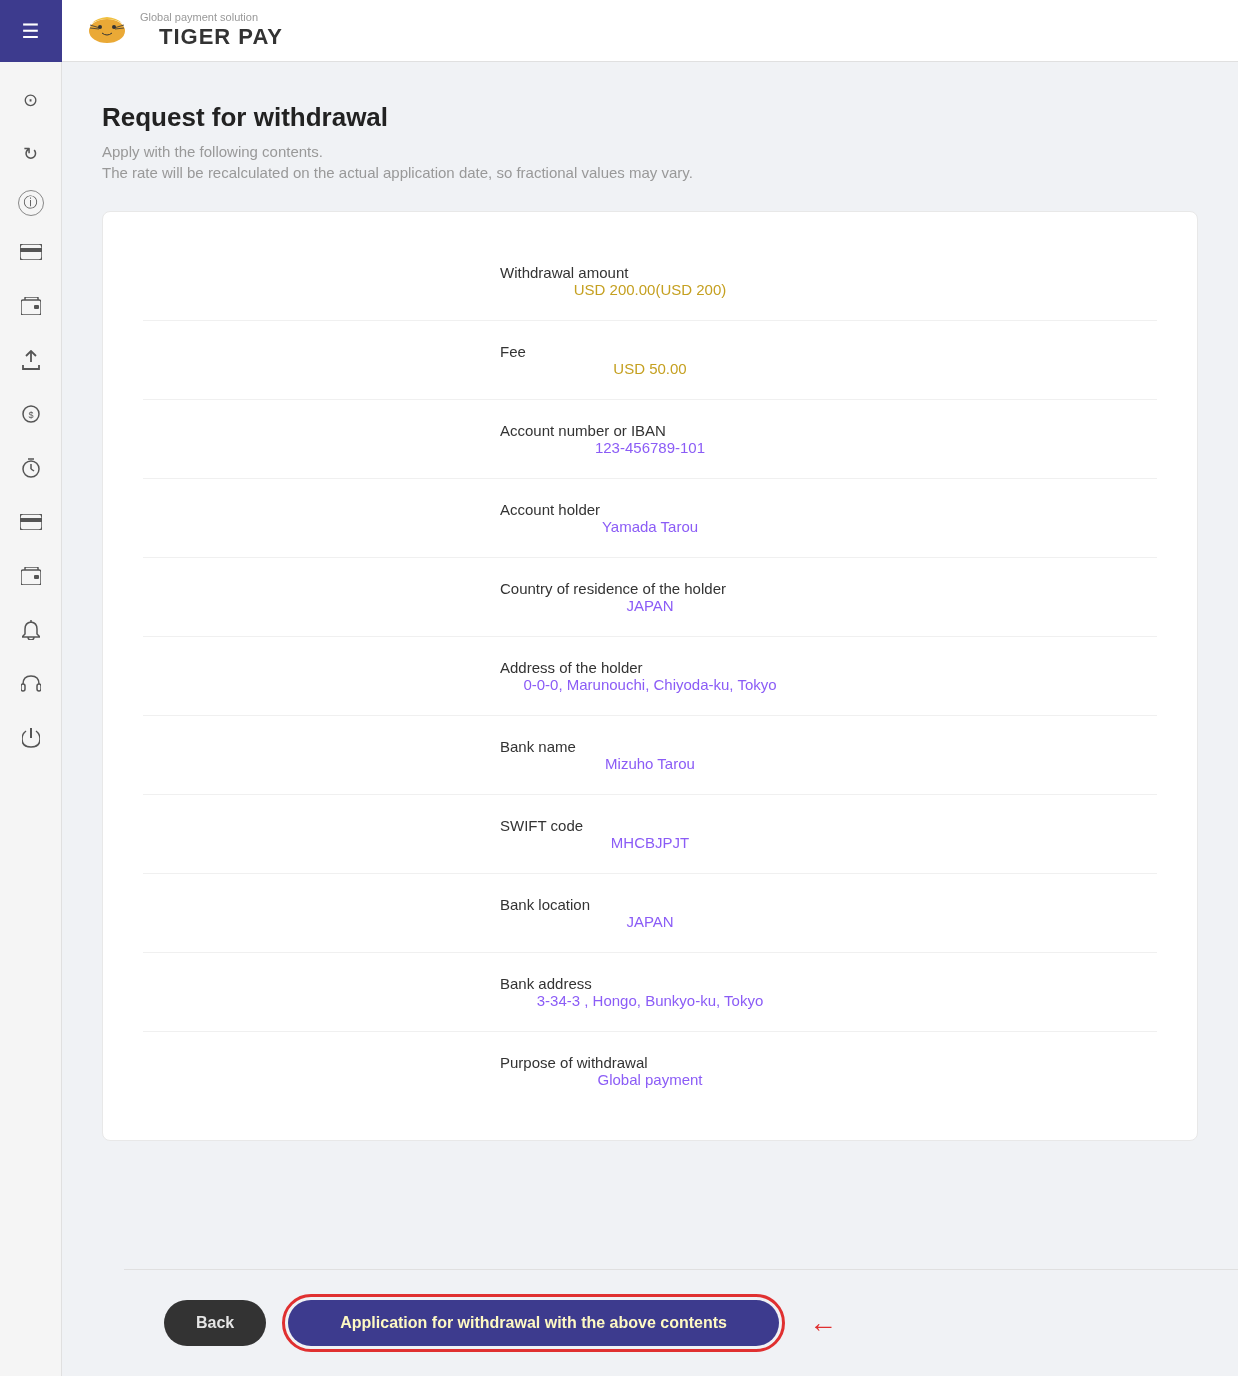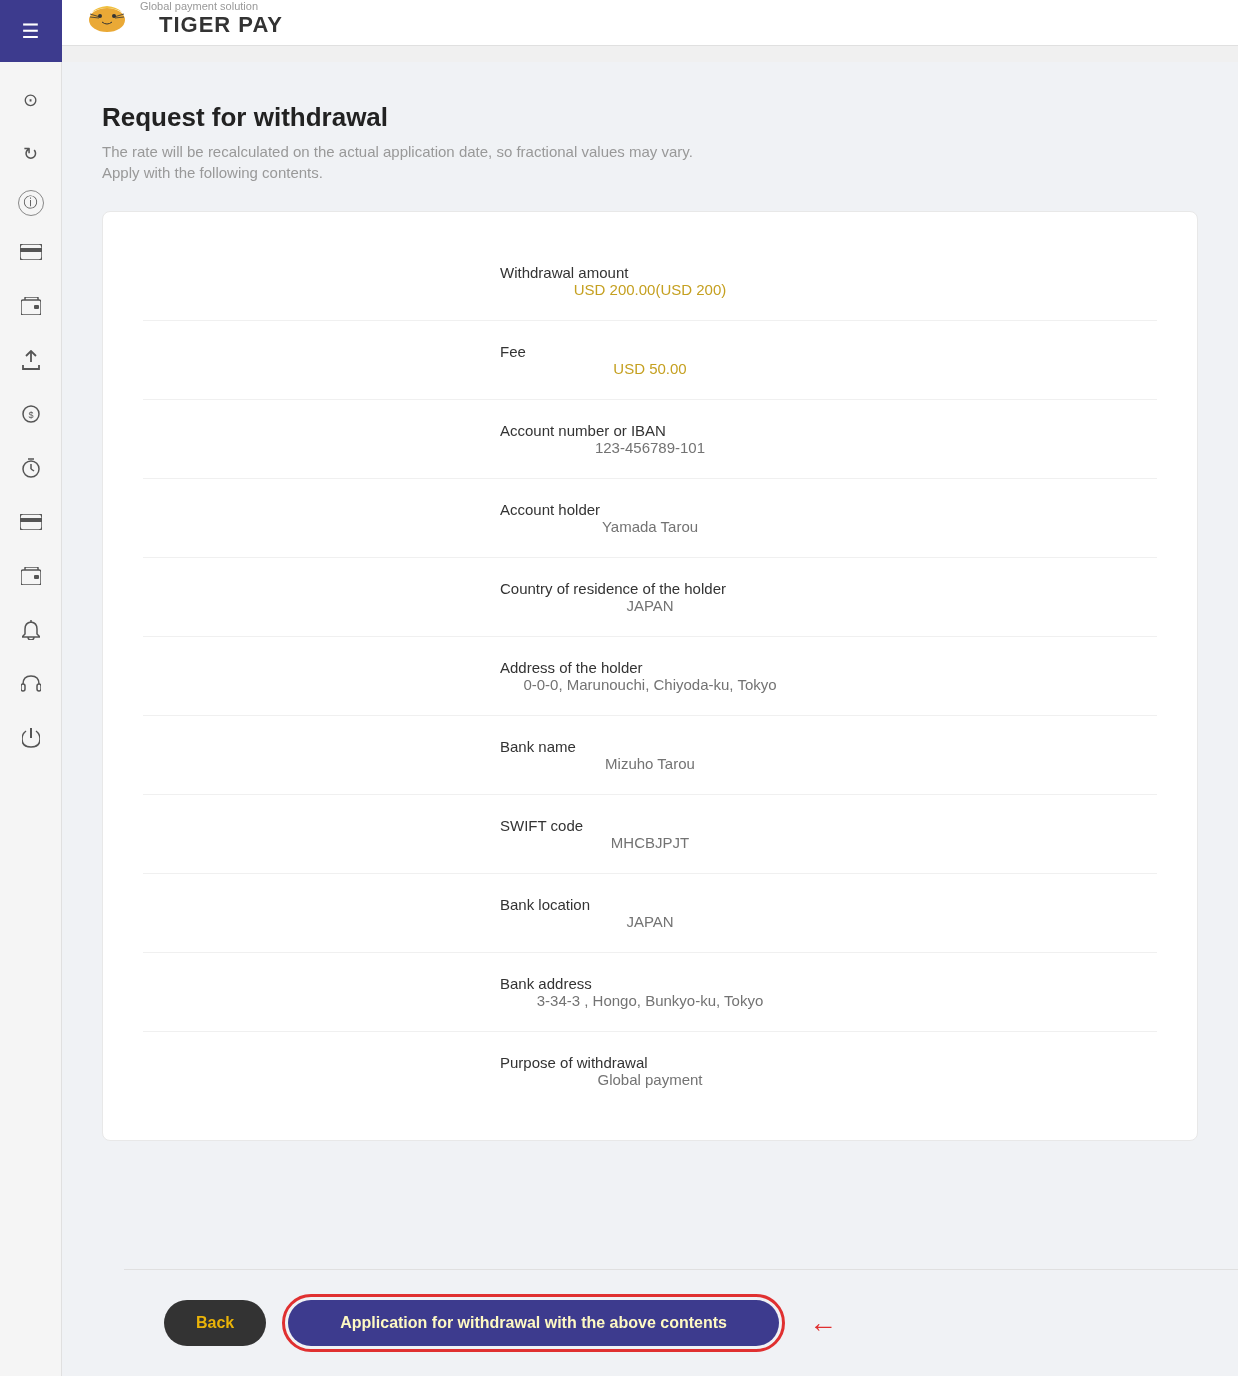--- a/index.html
+++ b/index.html
@@ -58,11 +58,11 @@
     
     .topbar {
       width: calc(1238px - 62px);
-      height: 46px;
+      height: 62px;
       background: white;
       border-bottom: 1px solid #e0e0e0;
       display: flex;
-      align-items: flex-start;
+      align-items: center;
       padding: 0 20px;
       position: absolute;
       left: 62px;

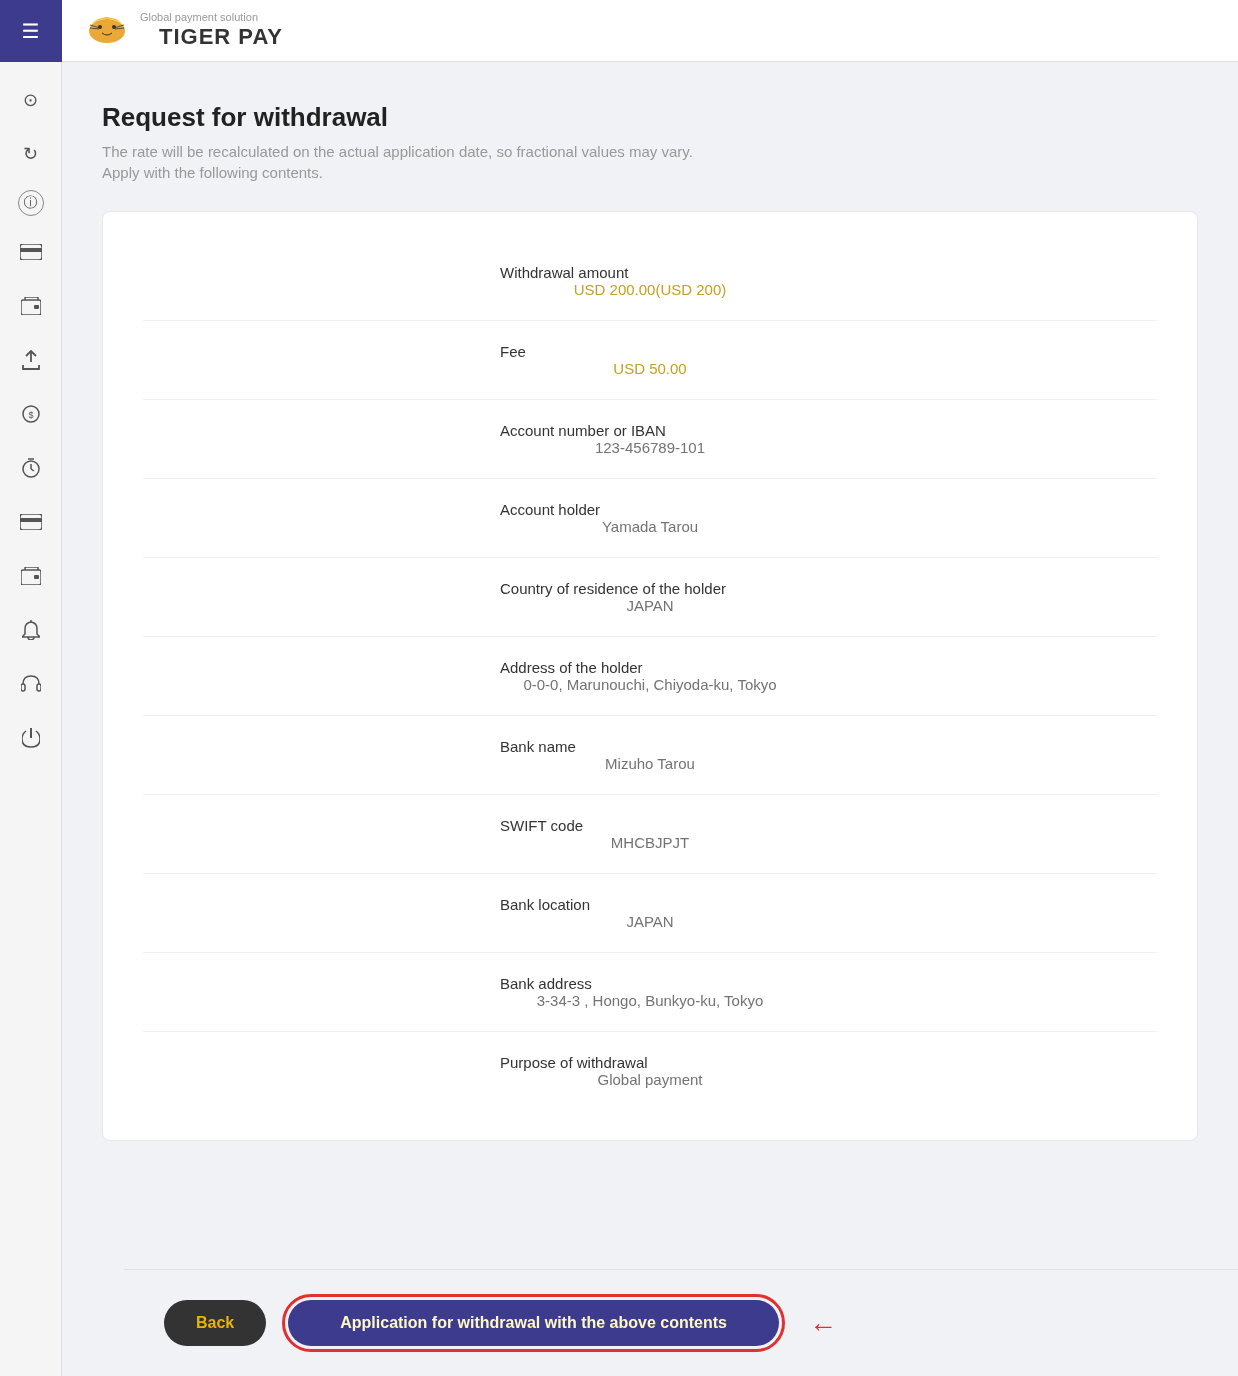--- a/index.html
+++ b/index.html
@@ -296,8 +296,8 @@
 
 <div class="main">
   <h1 class="page-title">Request for withdrawal</h1>
+  <p class="page-subtitle">Apply with the following contents.</p>
   <p class="page-subtitle">The rate will be recalculated on the actual application date, so fractional values may vary.</p>
-  <p class="page-subtitle">Apply with the following contents.</p>
 
   <div class="card" id="details-card">
 

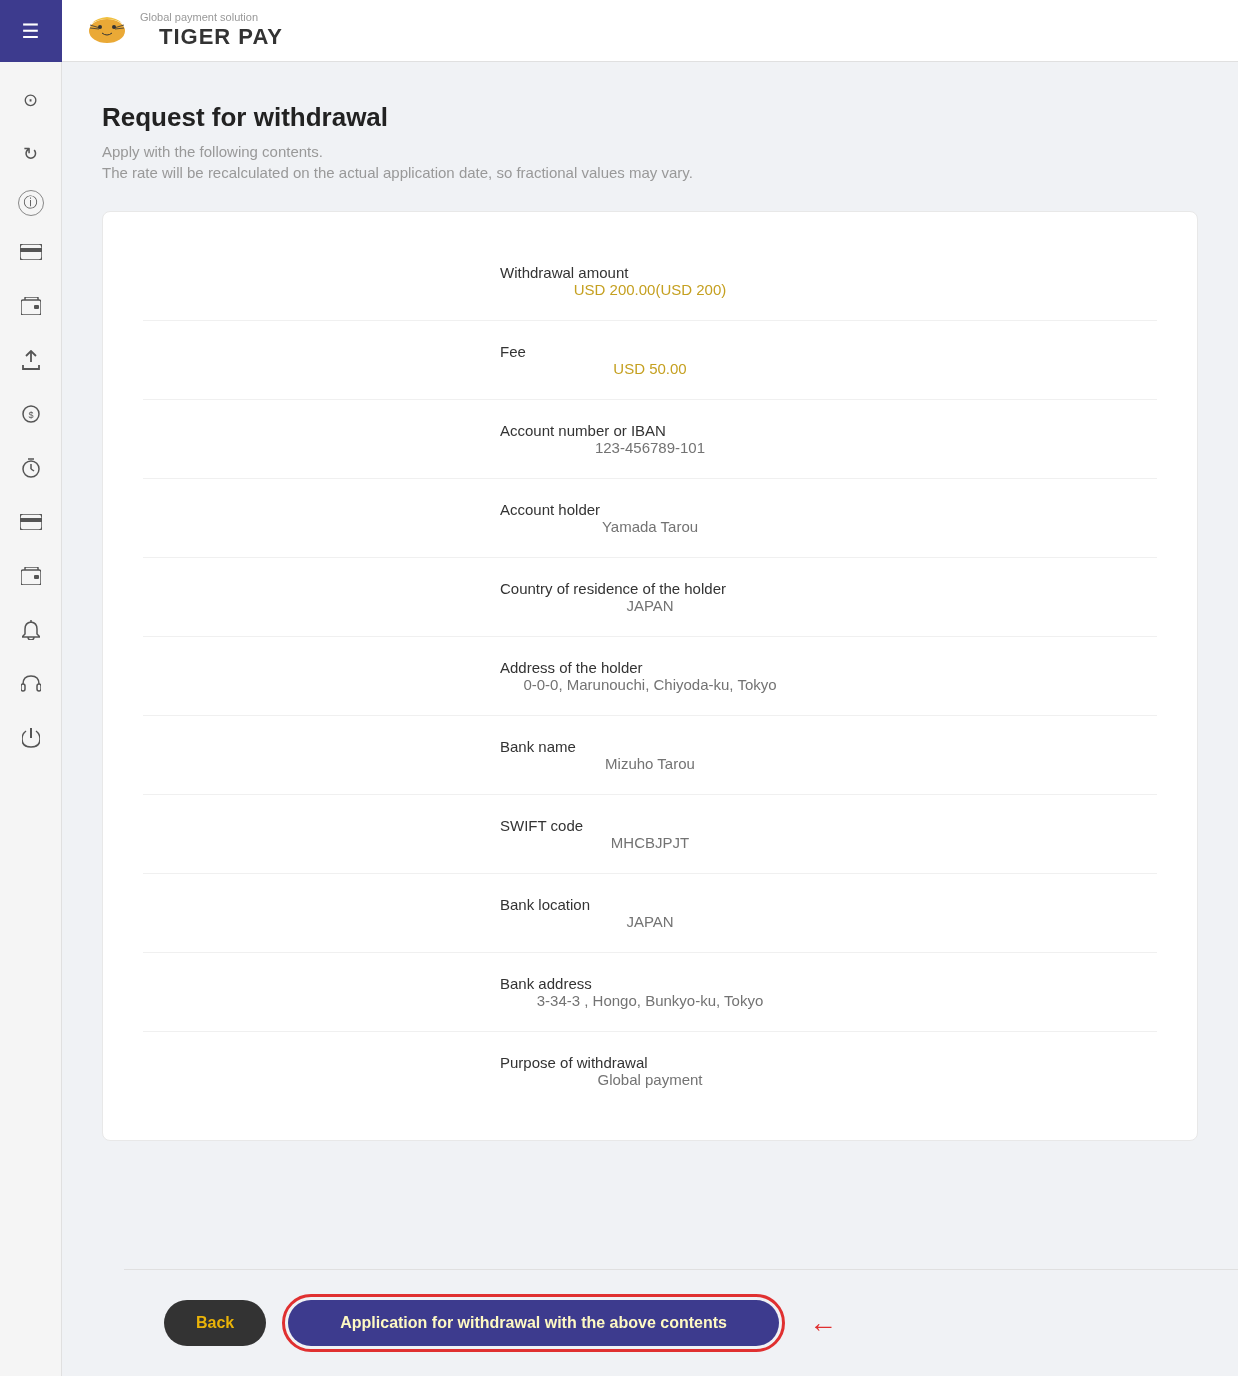--- a/index.html
+++ b/index.html
@@ -136,7 +136,7 @@
     }
     .info-value {
       font-size: 15px;
-      color: #737373;
+      color: #8b5cf6;
       flex: 1;
     }
     .info-value.accent {

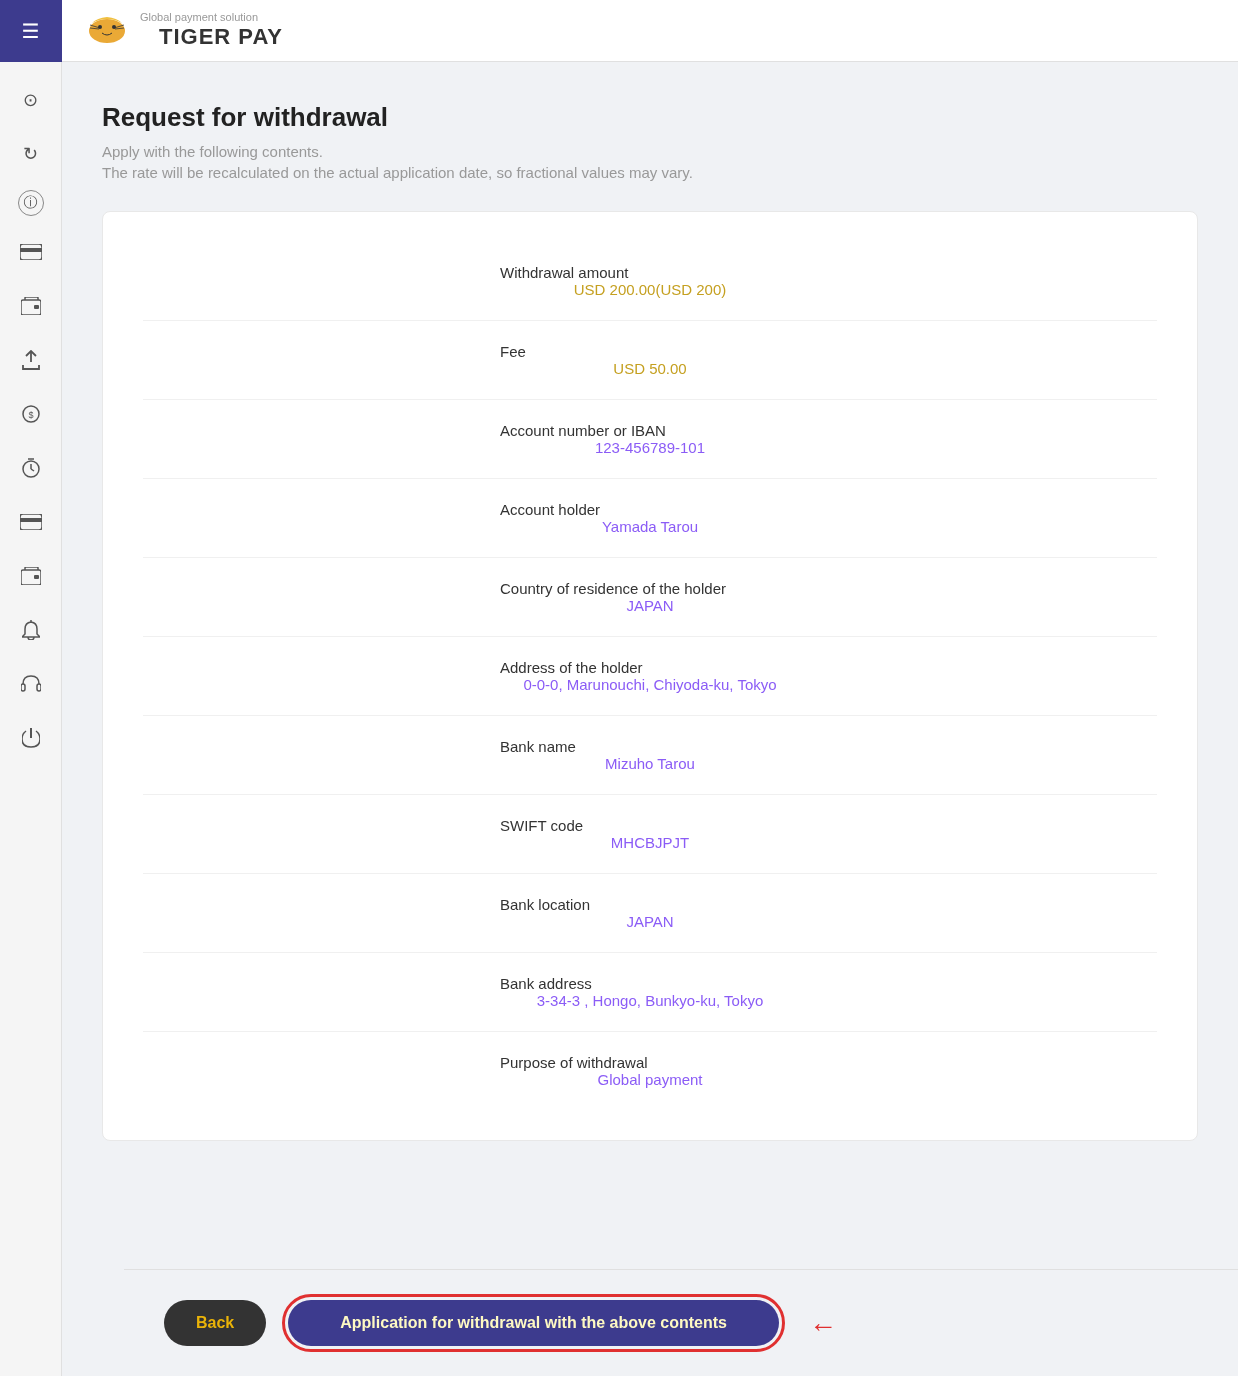--- a/index.html
+++ b/index.html
@@ -159,7 +159,7 @@
 
     .btn-back {
       background: #333;
-      color: #eab308;
+      color: #e5e5e5;
       border: none;
       border-radius: 24px;
       padding: 14px 32px;

